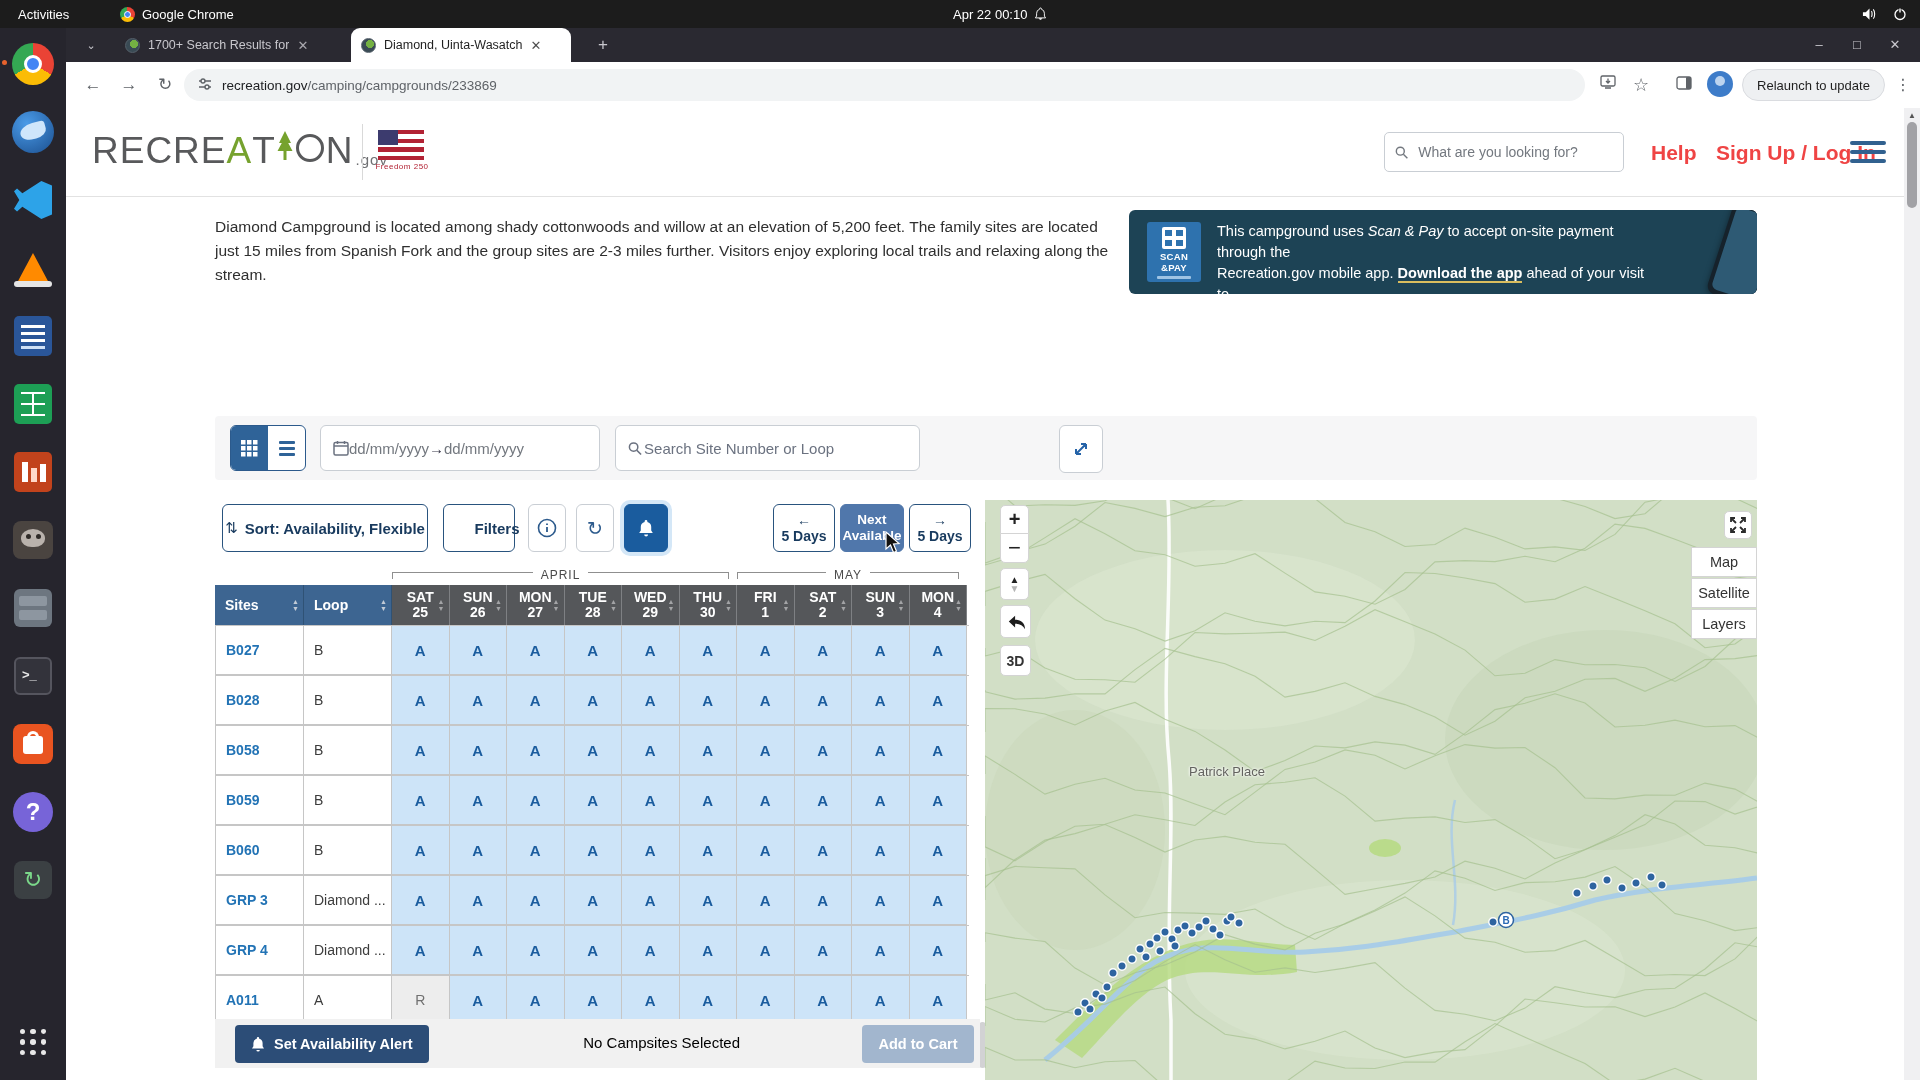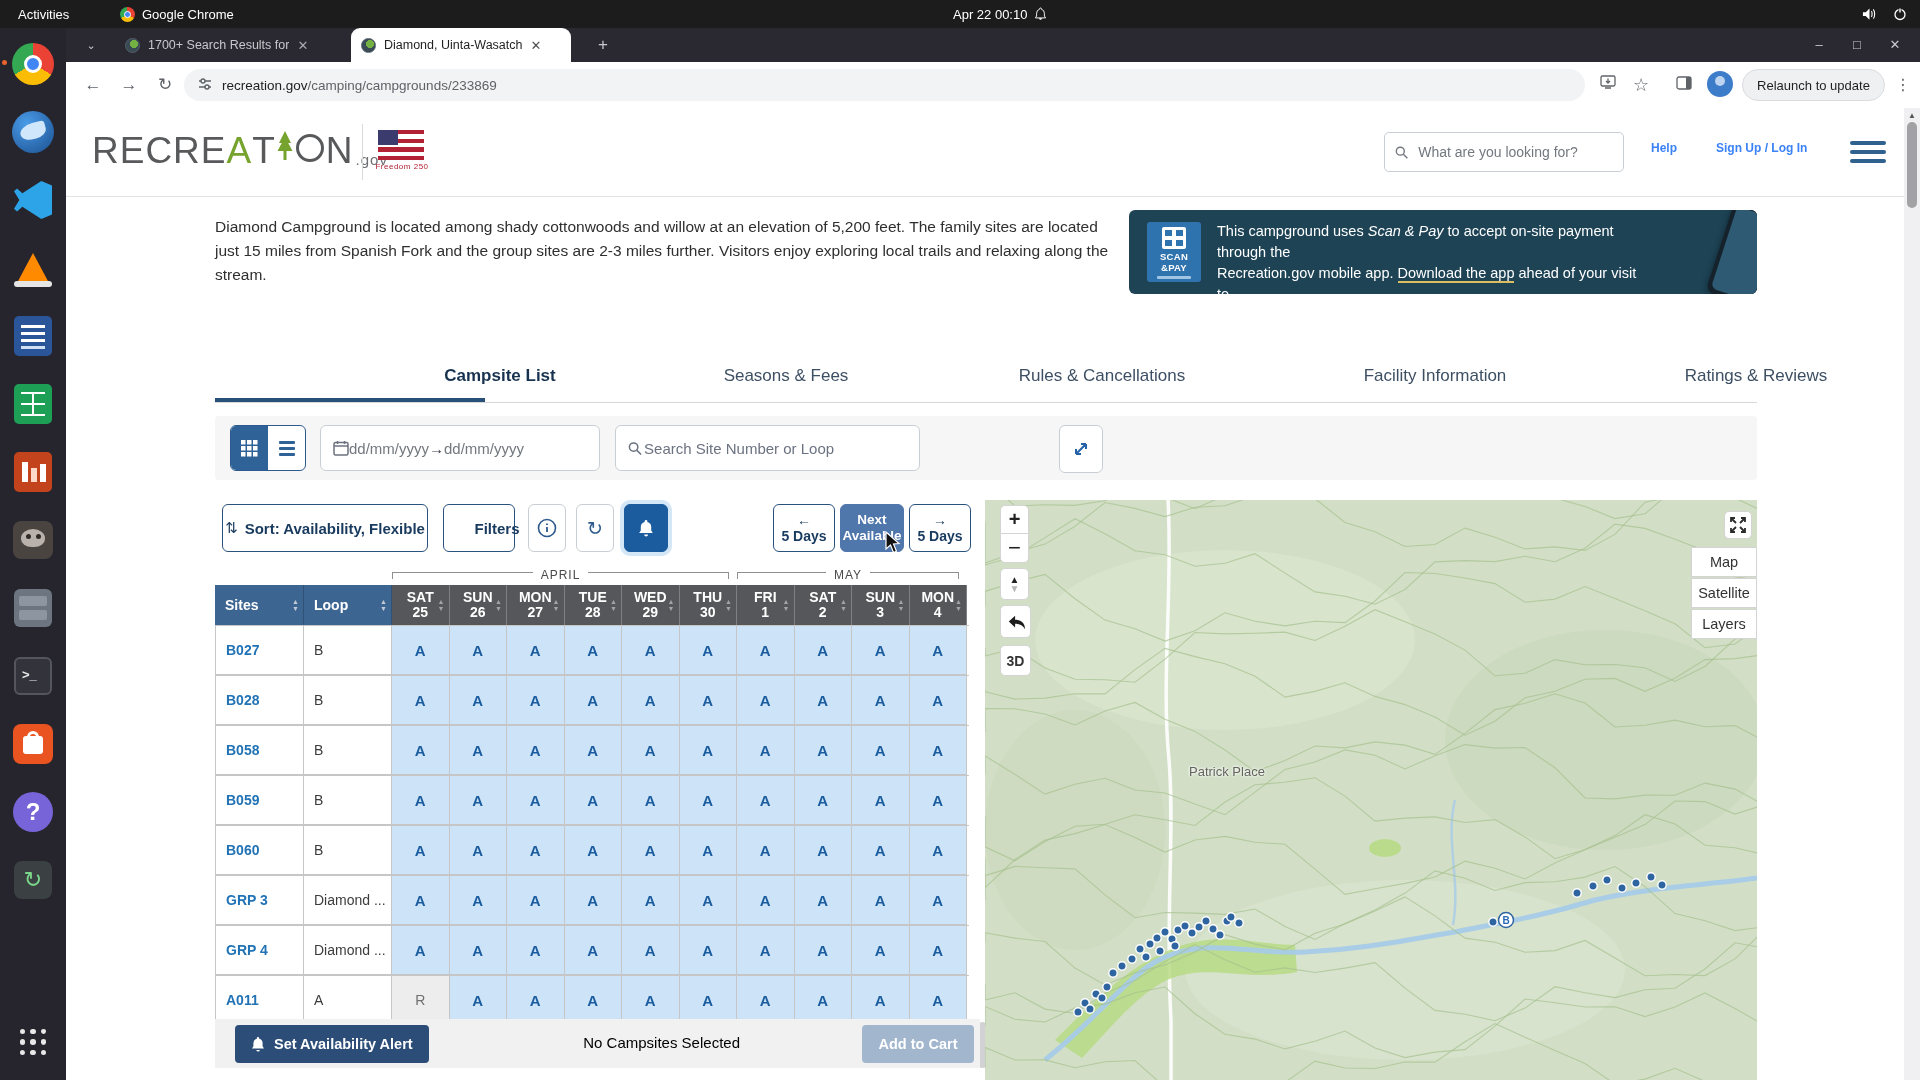--- a/index.html
+++ b/index.html
@@ -45,7 +45,7 @@
   .hdr-search{position:absolute;left:1318px;top:24px;width:240px;height:40px;border:1px solid #c9ced4;border-radius:5px;display:flex;align-items:center;padding:0 10px;box-sizing:border-box;gap:8px;background:#fff;}
   .hdr-search input{border:none;outline:none;font-size:14px;width:100%;font-family:inherit;color:#333;}
   .hdr-search input::placeholder{color:#73787f;}
-  .hdr-link{position:absolute;top:33px;font-size:12px;font-weight:bold;color:#3b82f6;text-align:right;}
+  .hdr-link{position:absolute;top:33px;font-size:21px;font-weight:bold;color:#ef4444;text-align:right;}
   .burger{position:absolute;left:1784px;top:30px;width:36px;height:28px;display:flex;flex-direction:column;justify-content:space-between;padding:3px 0;box-sizing:border-box;}
   .burger span{display:block;height:4px;background:#31618f;border-radius:2px;}
   

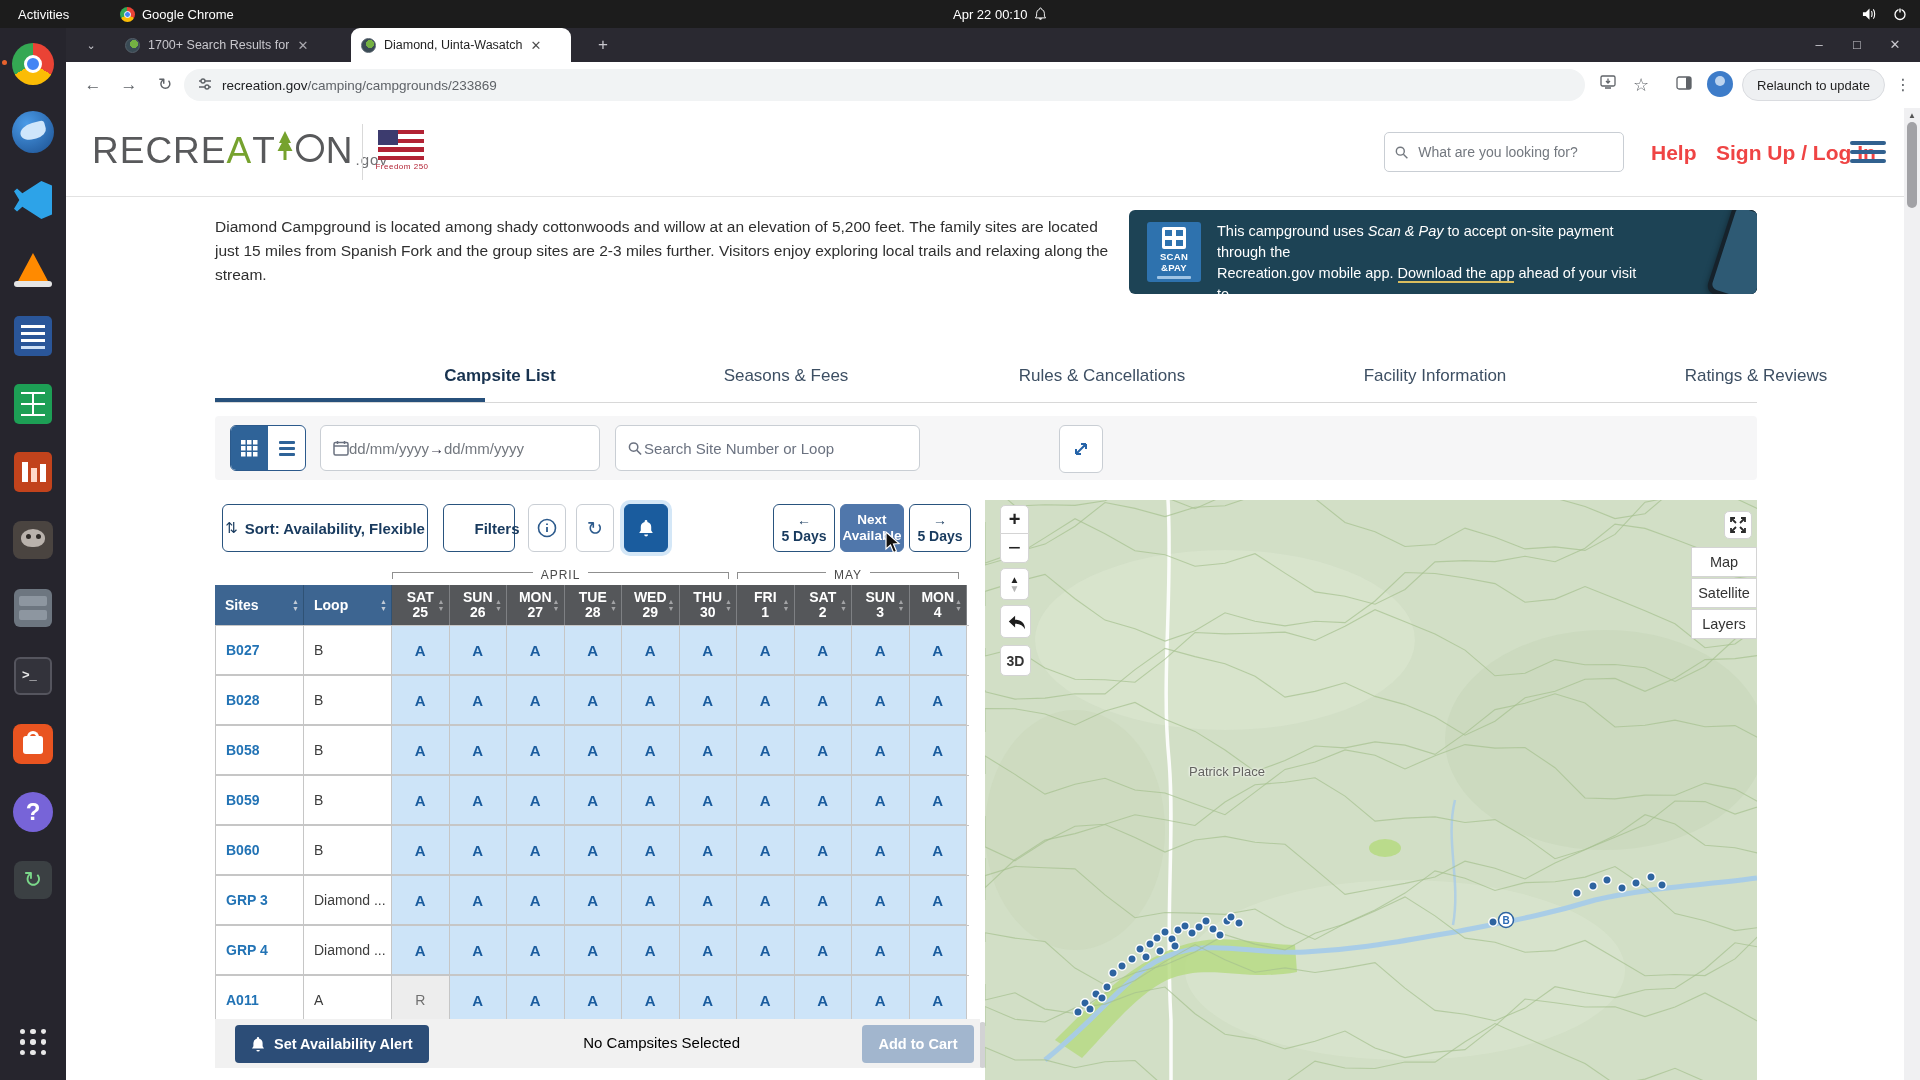--- a/index.html
+++ b/index.html
@@ -57,7 +57,7 @@
   .qr-badge .t{font-size:9.5px;font-weight:bold;line-height:10.5px;margin-top:3px;letter-spacing:.3px;}
   .qr-badge .bar{width:34px;height:3px;background:#9fc4e4;margin-top:3px;border-radius:1px;}
   #banner .txt{position:absolute;left:88px;top:11px;width:430px;font-size:14.5px;line-height:21px;}
-  #banner .dl{font-weight:normal;border-bottom:2px solid #d9bd5e;text-align:center;}
+  #banner .dl{font-weight:bold;border-bottom:2px solid #d9bd5e;text-align:center;}
   .phone{position:absolute;left:590px;top:-4px;width:52px;height:96px;background:#16222b;border-radius:9px;transform:rotate(18deg);box-shadow:0 2px 6px rgba(0,0,0,.4);}
   .phone::after{content:"";position:absolute;left:4px;top:5px;right:4px;bottom:5px;border-radius:6px;background:#2e5a74;}
   

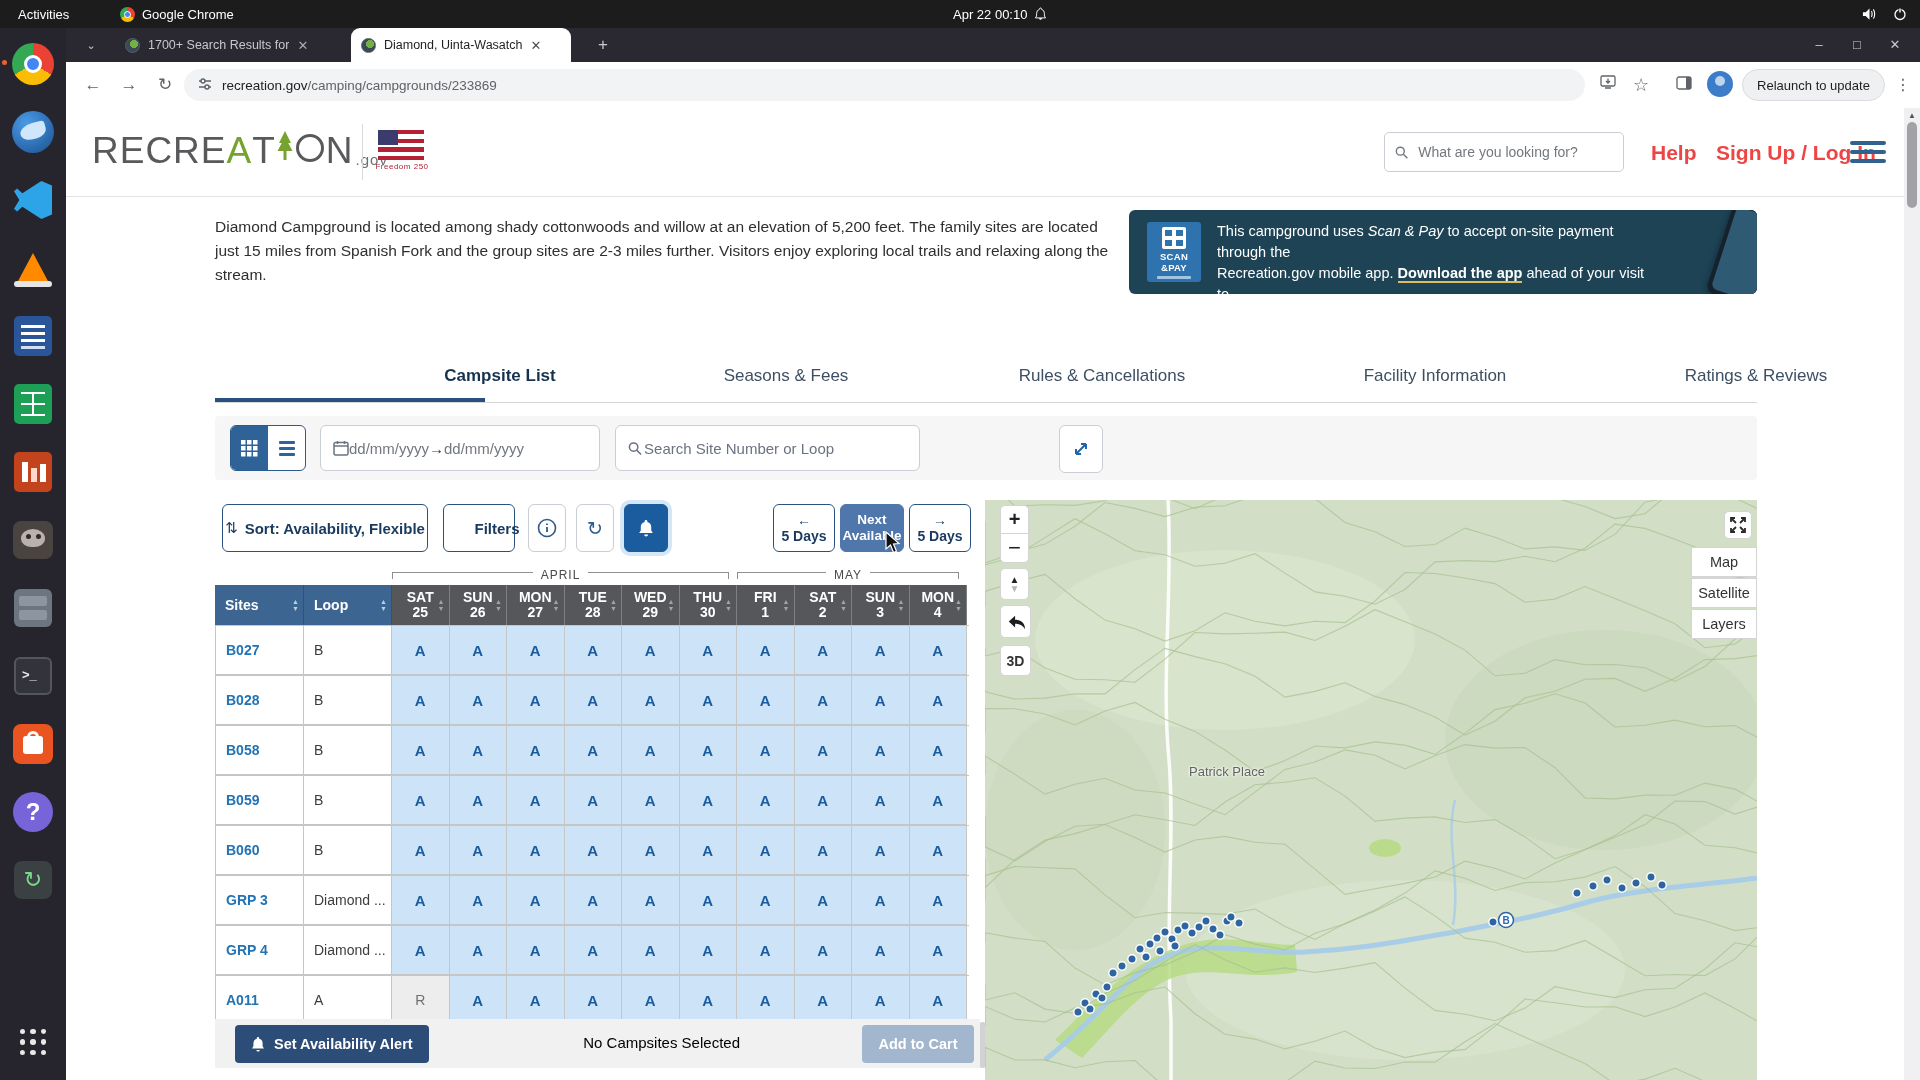--- a/index.html
+++ b/index.html
@@ -355,14 +355,6 @@
       <div class="phone"></div>
     </div>
 
-    <div id="section-tabs">
-      <div id="active-underline"></div>
-    <div class="sec-tab active" style="left: 285px;">Campsite List</div>
-        <div class="sec-tab" style="left: 571px;">Seasons &amp; Fees</div>
-        <div class="sec-tab" style="left: 887px;">Rules &amp; Cancellations</div>
-        <div class="sec-tab" style="left: 1220px;">Facility Information</div>
-        <div class="sec-tab" style="left: 1541px;">Ratings &amp; Reviews</div>
-      </div>
 
     <div id="toolbar-band">
       <div class="viewgrp">

